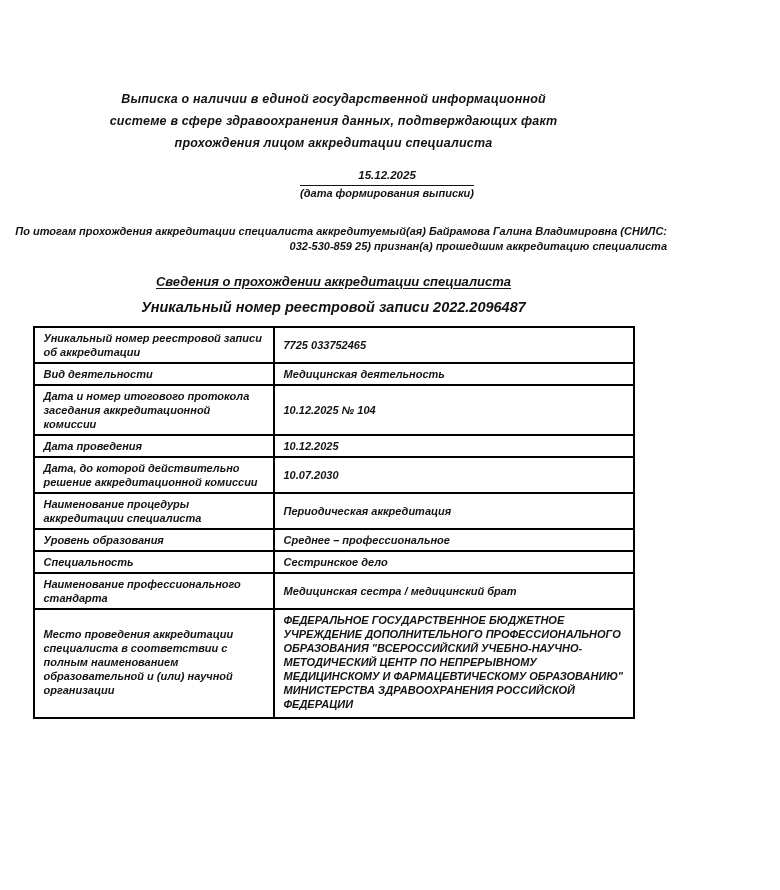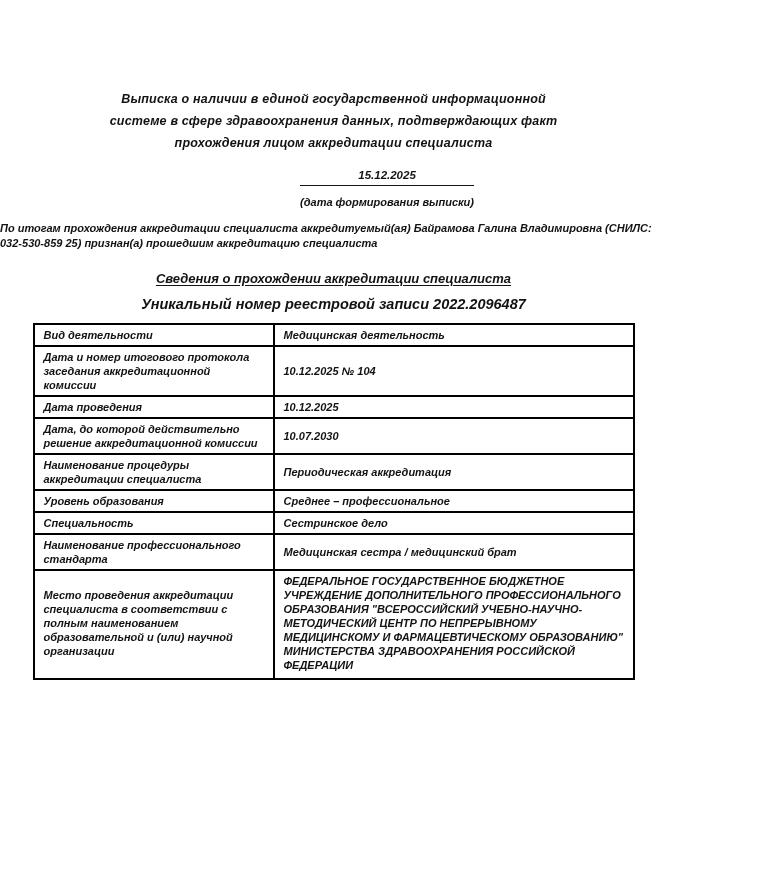--- a/index.html
+++ b/index.html
@@ -38,7 +38,7 @@
     border-top: 1.5px solid #131313;
     font-size: 11px;
     line-height: 15px;
-    padding-top: 9px;
+    padding-top: 0;
   }
   .intro {
     margin-top: 11px;

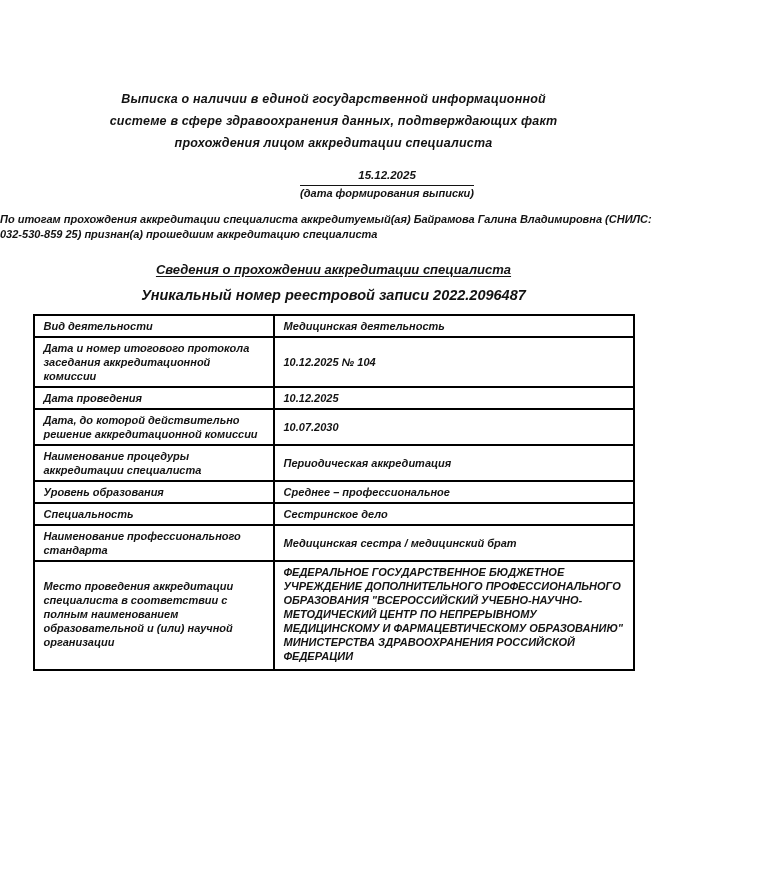--- a/index.html
+++ b/index.html
@@ -41,8 +41,8 @@
     padding-top: 0;
   }
   .intro {
-    margin-top: 11px;
-    text-align: left;
+    margin-top: 23px;
+    text-align: right;
     font-size: 11px;
     line-height: 15px;
   }

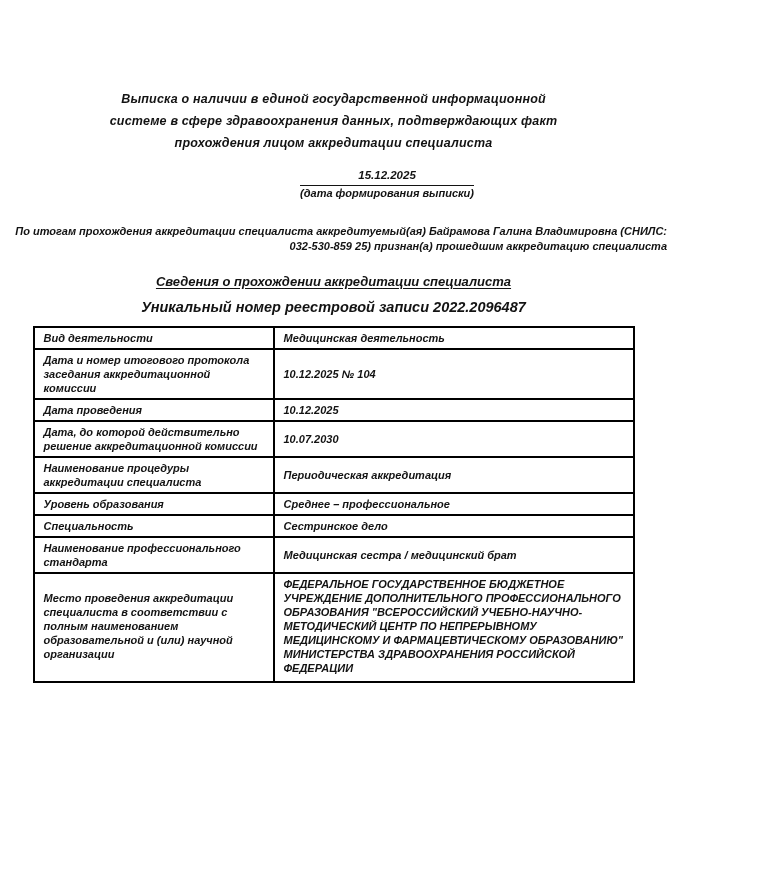--- a/index.html
+++ b/index.html
@@ -105,6 +105,10 @@
   <table class="acc-table">
     <tbody>
       <tr>
+        <td class="cell-label">Уникальный номер реестровой записи об аккредитации</td>
+        <td class="cell-value">7725 033752465</td>
+      </tr>
+      <tr>
         <td class="cell-label">Вид деятельности</td>
         <td class="cell-value">Медицинская деятельность</td>
       </tr>

